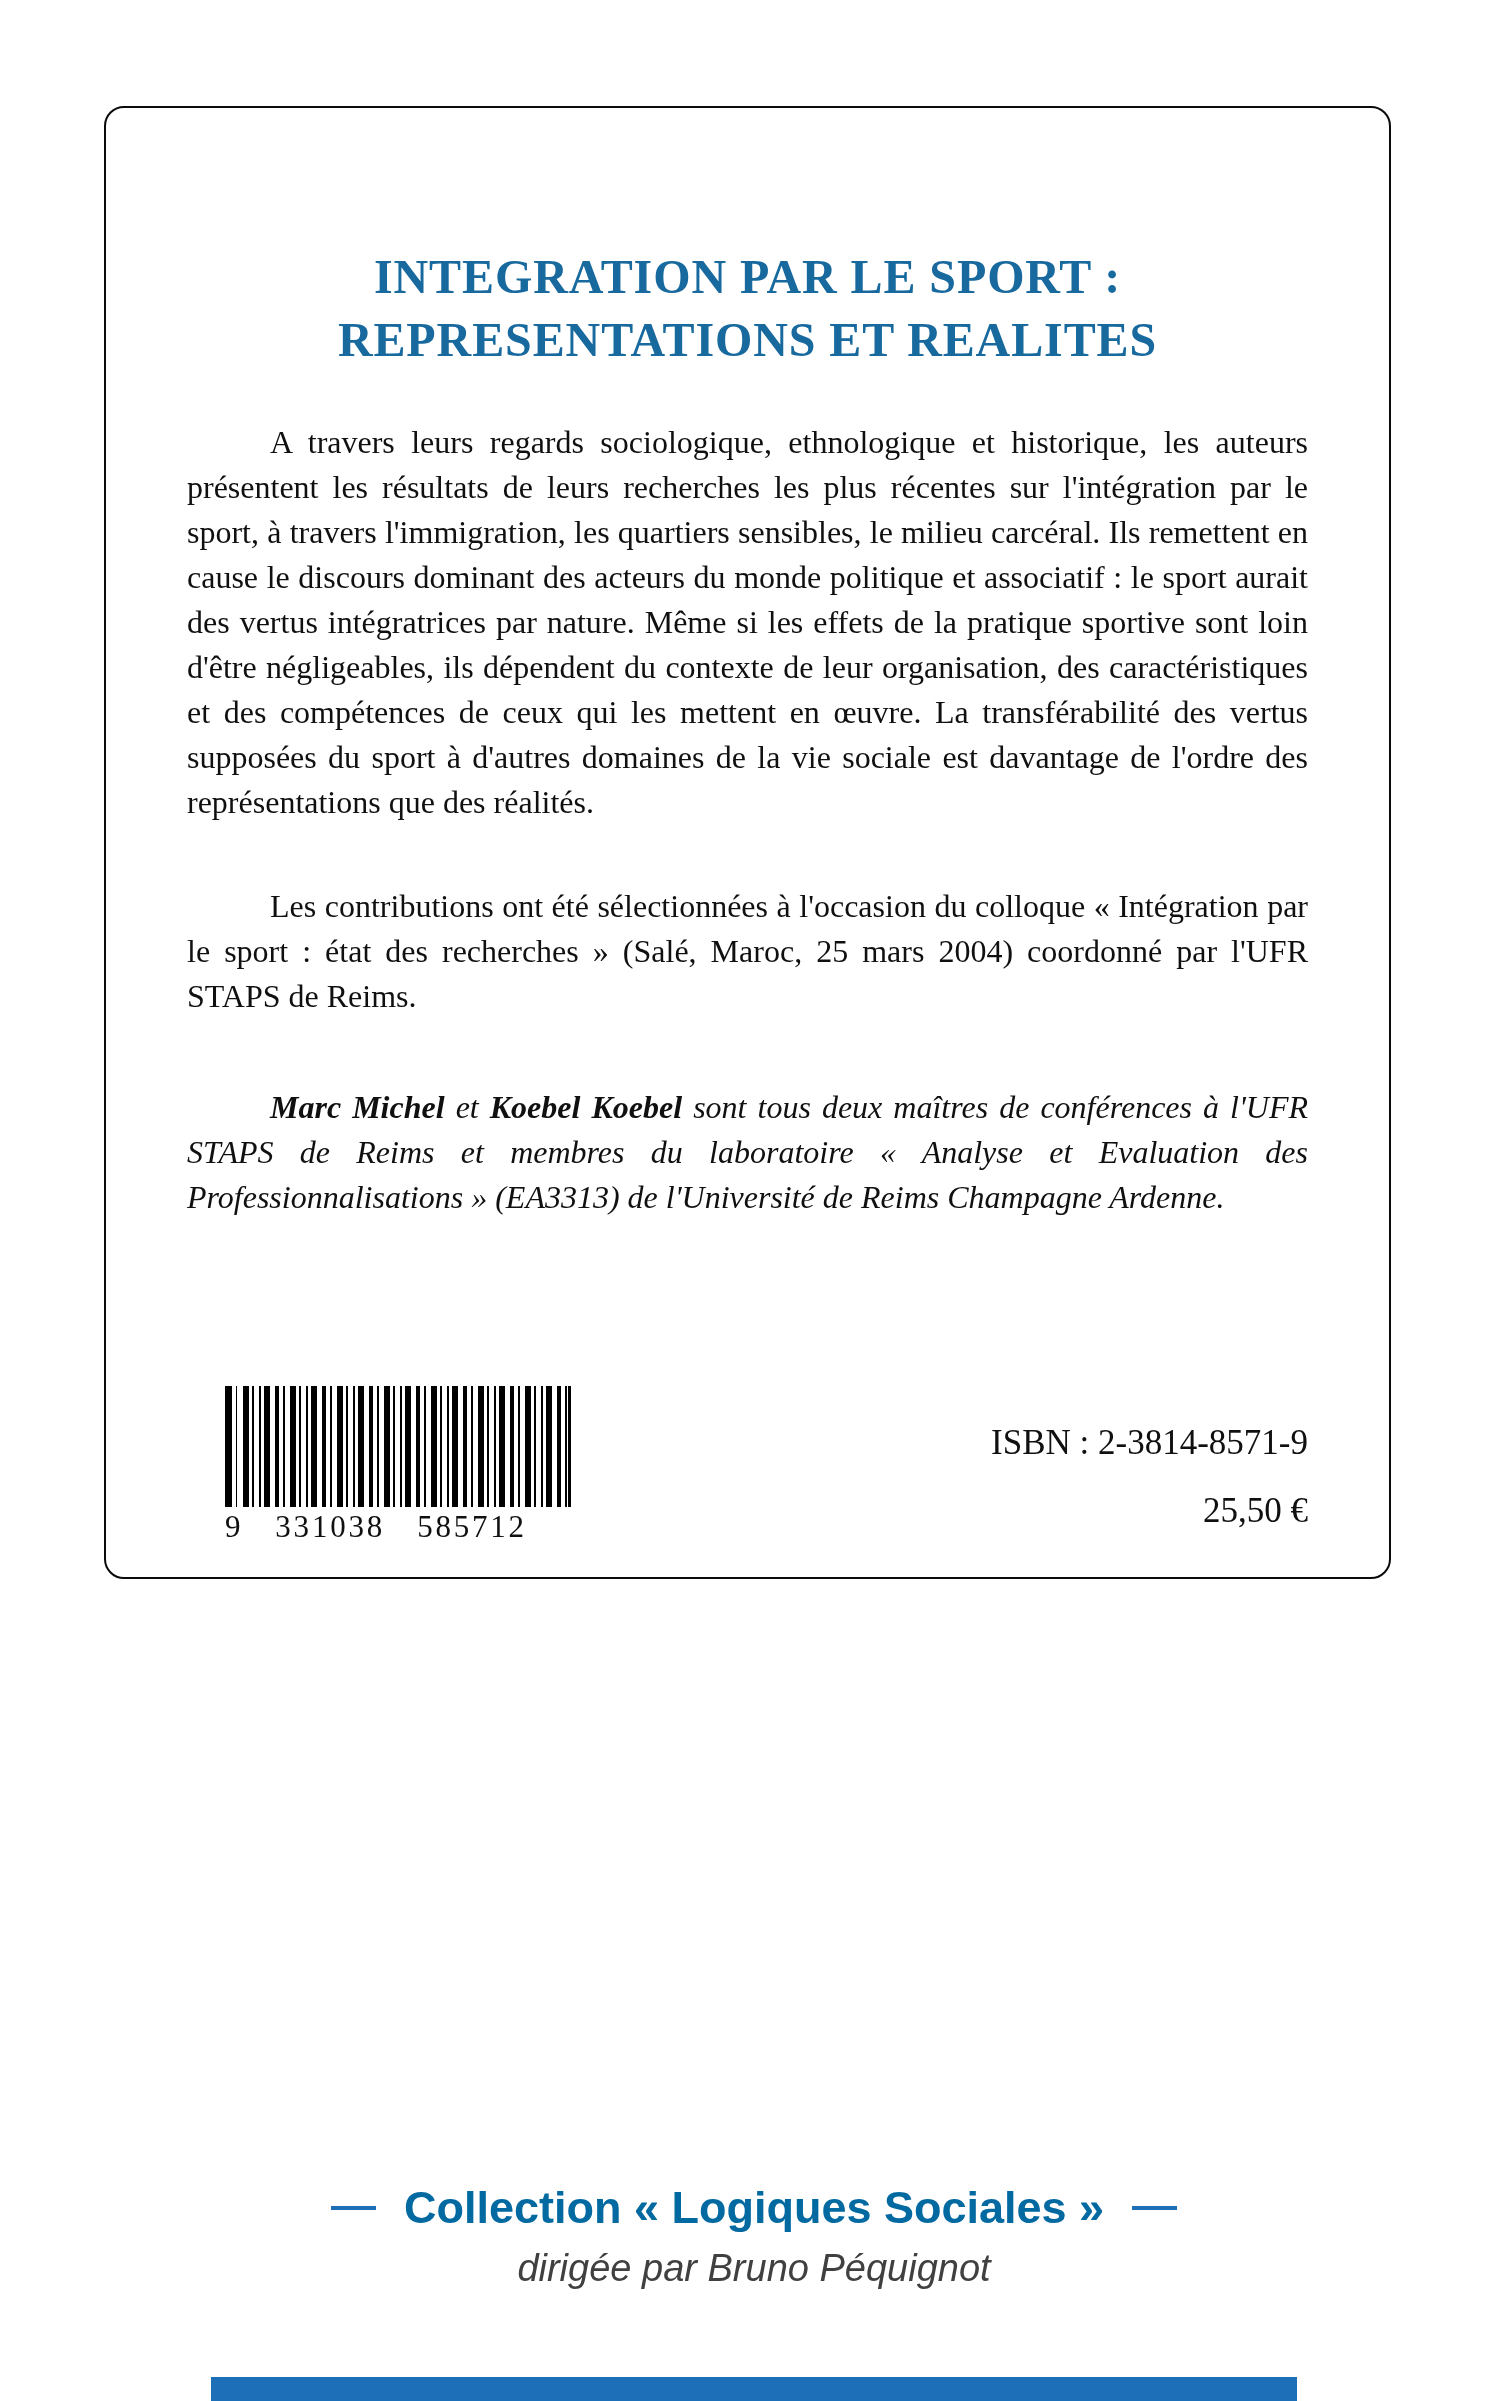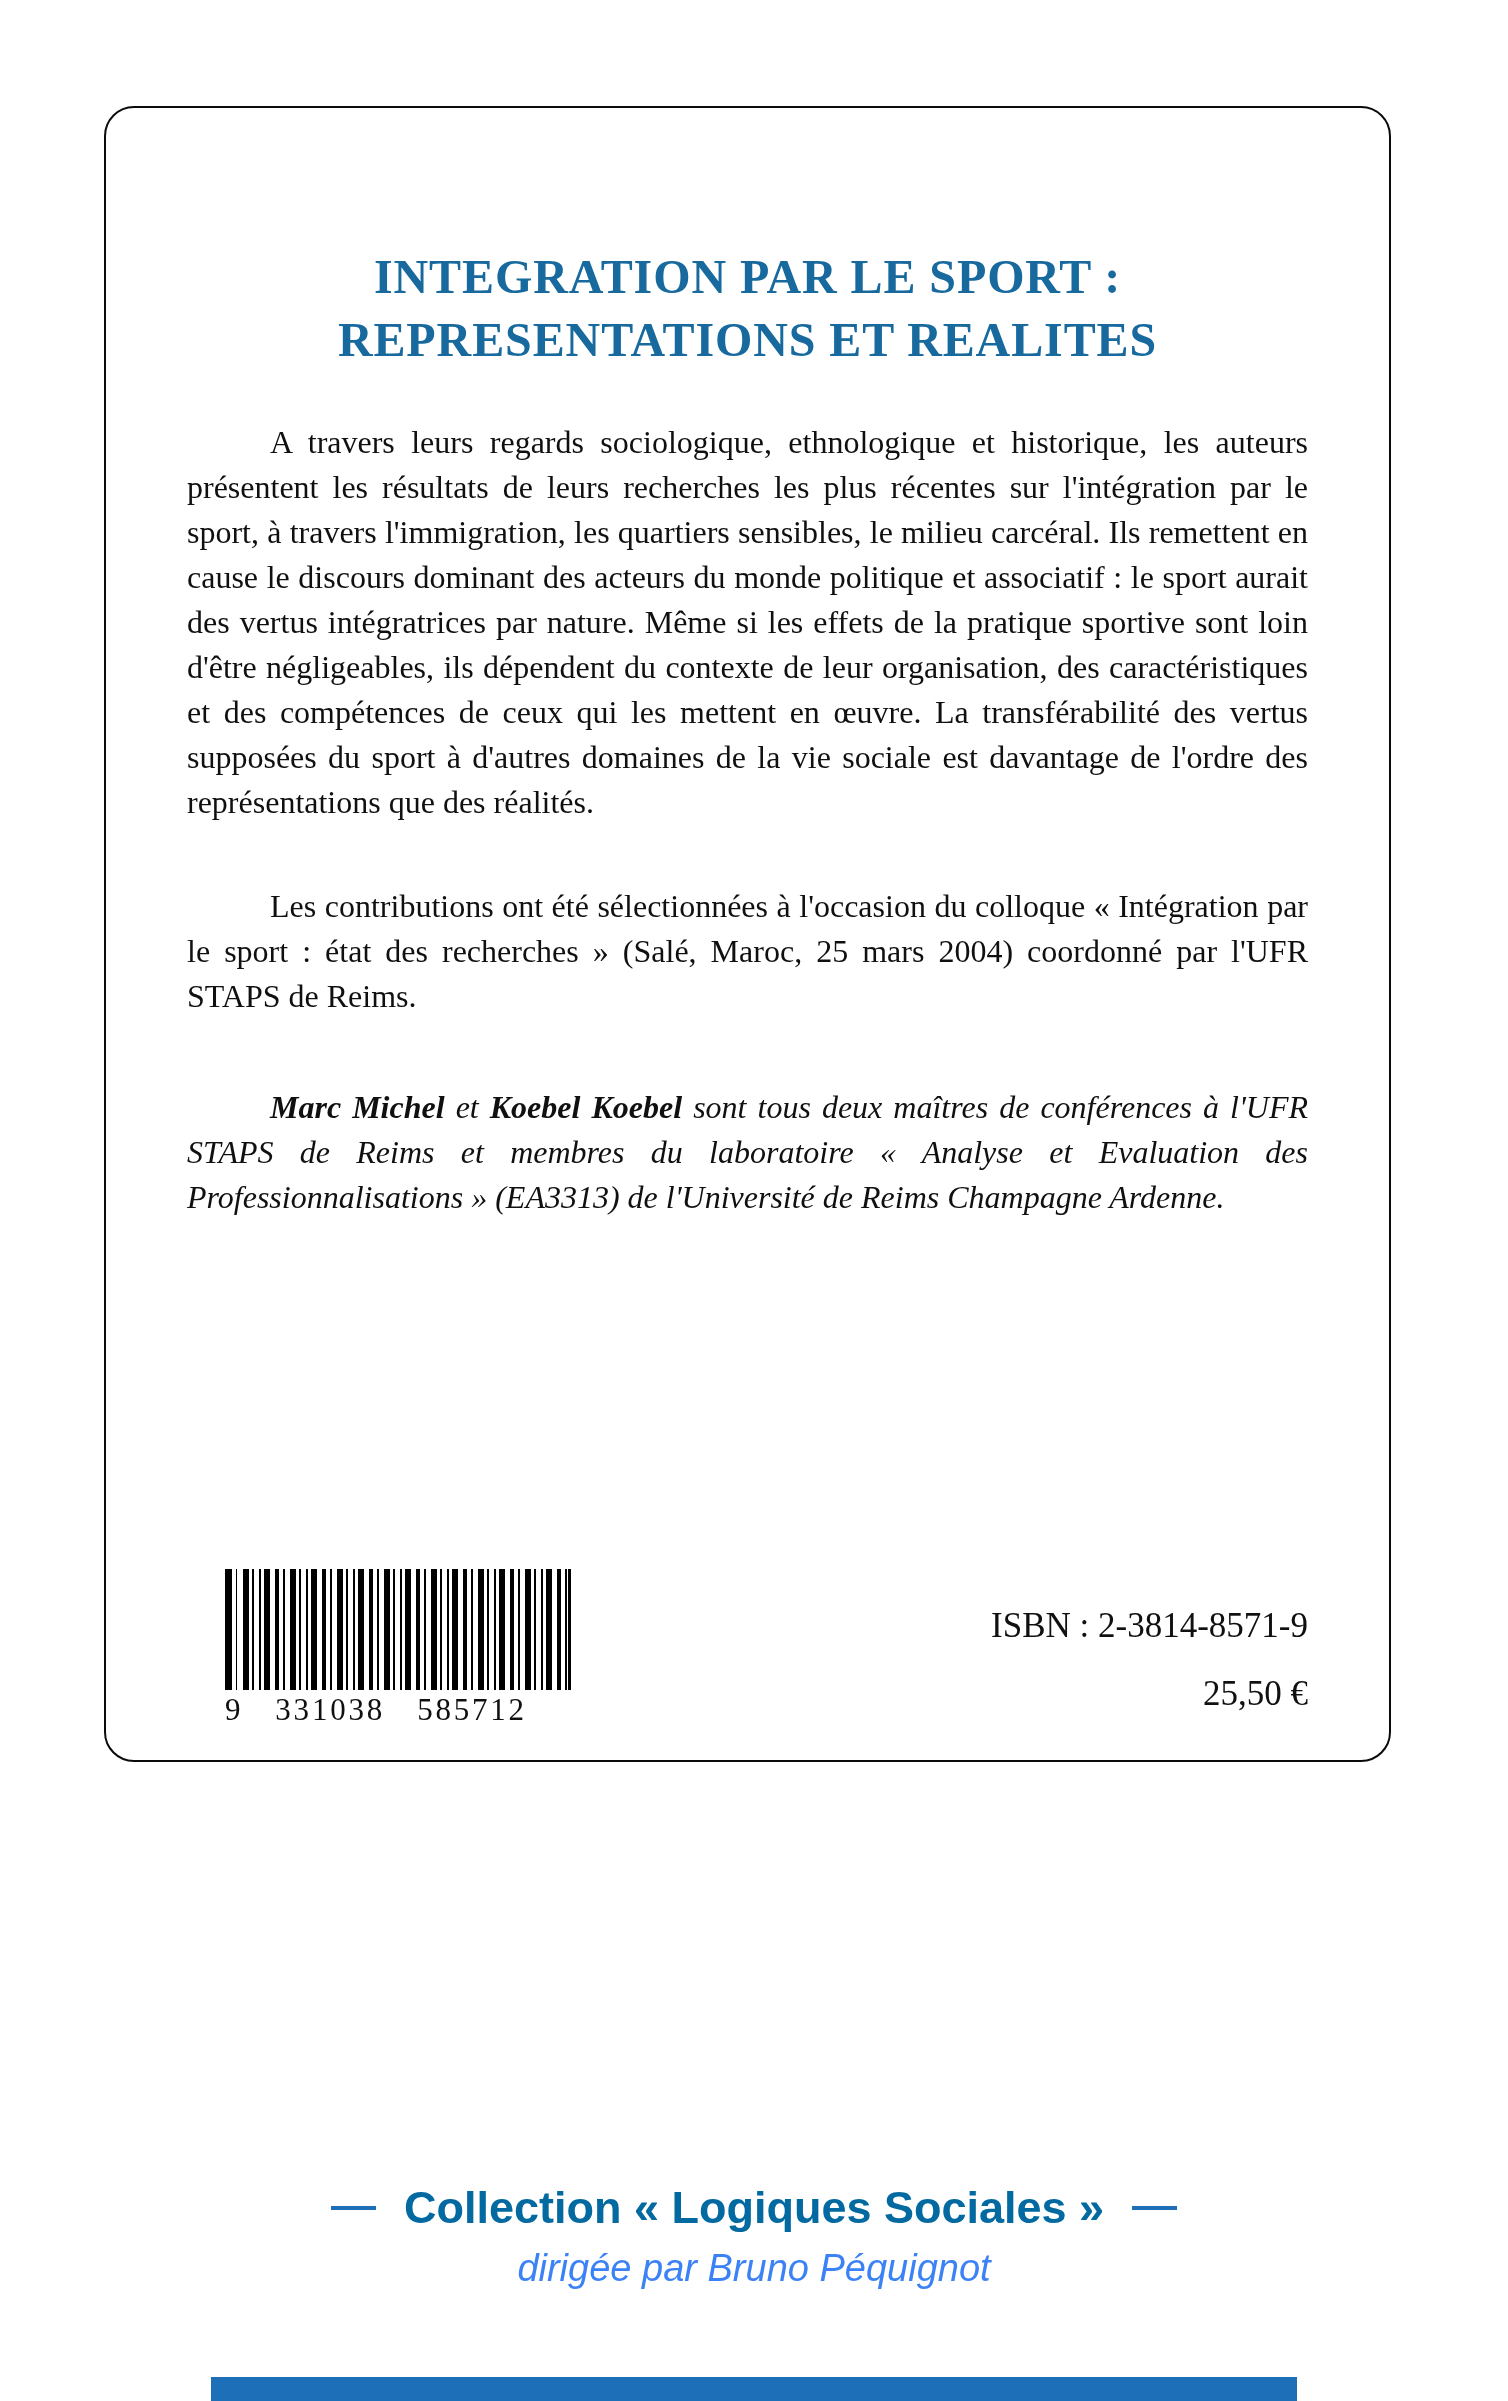--- a/index.html
+++ b/index.html
@@ -21,10 +21,10 @@
     left: 104px;
     top: 106px;
     width: 1287px;
-    height: 1656px;
+    height: 1473px;
     box-sizing: border-box;
     border: 2.8px solid #0b0b0b;
-    border-radius: 30px;
+    border-radius: 20px;
   }
   .content {
     padding: 137px 81px 0 81px;

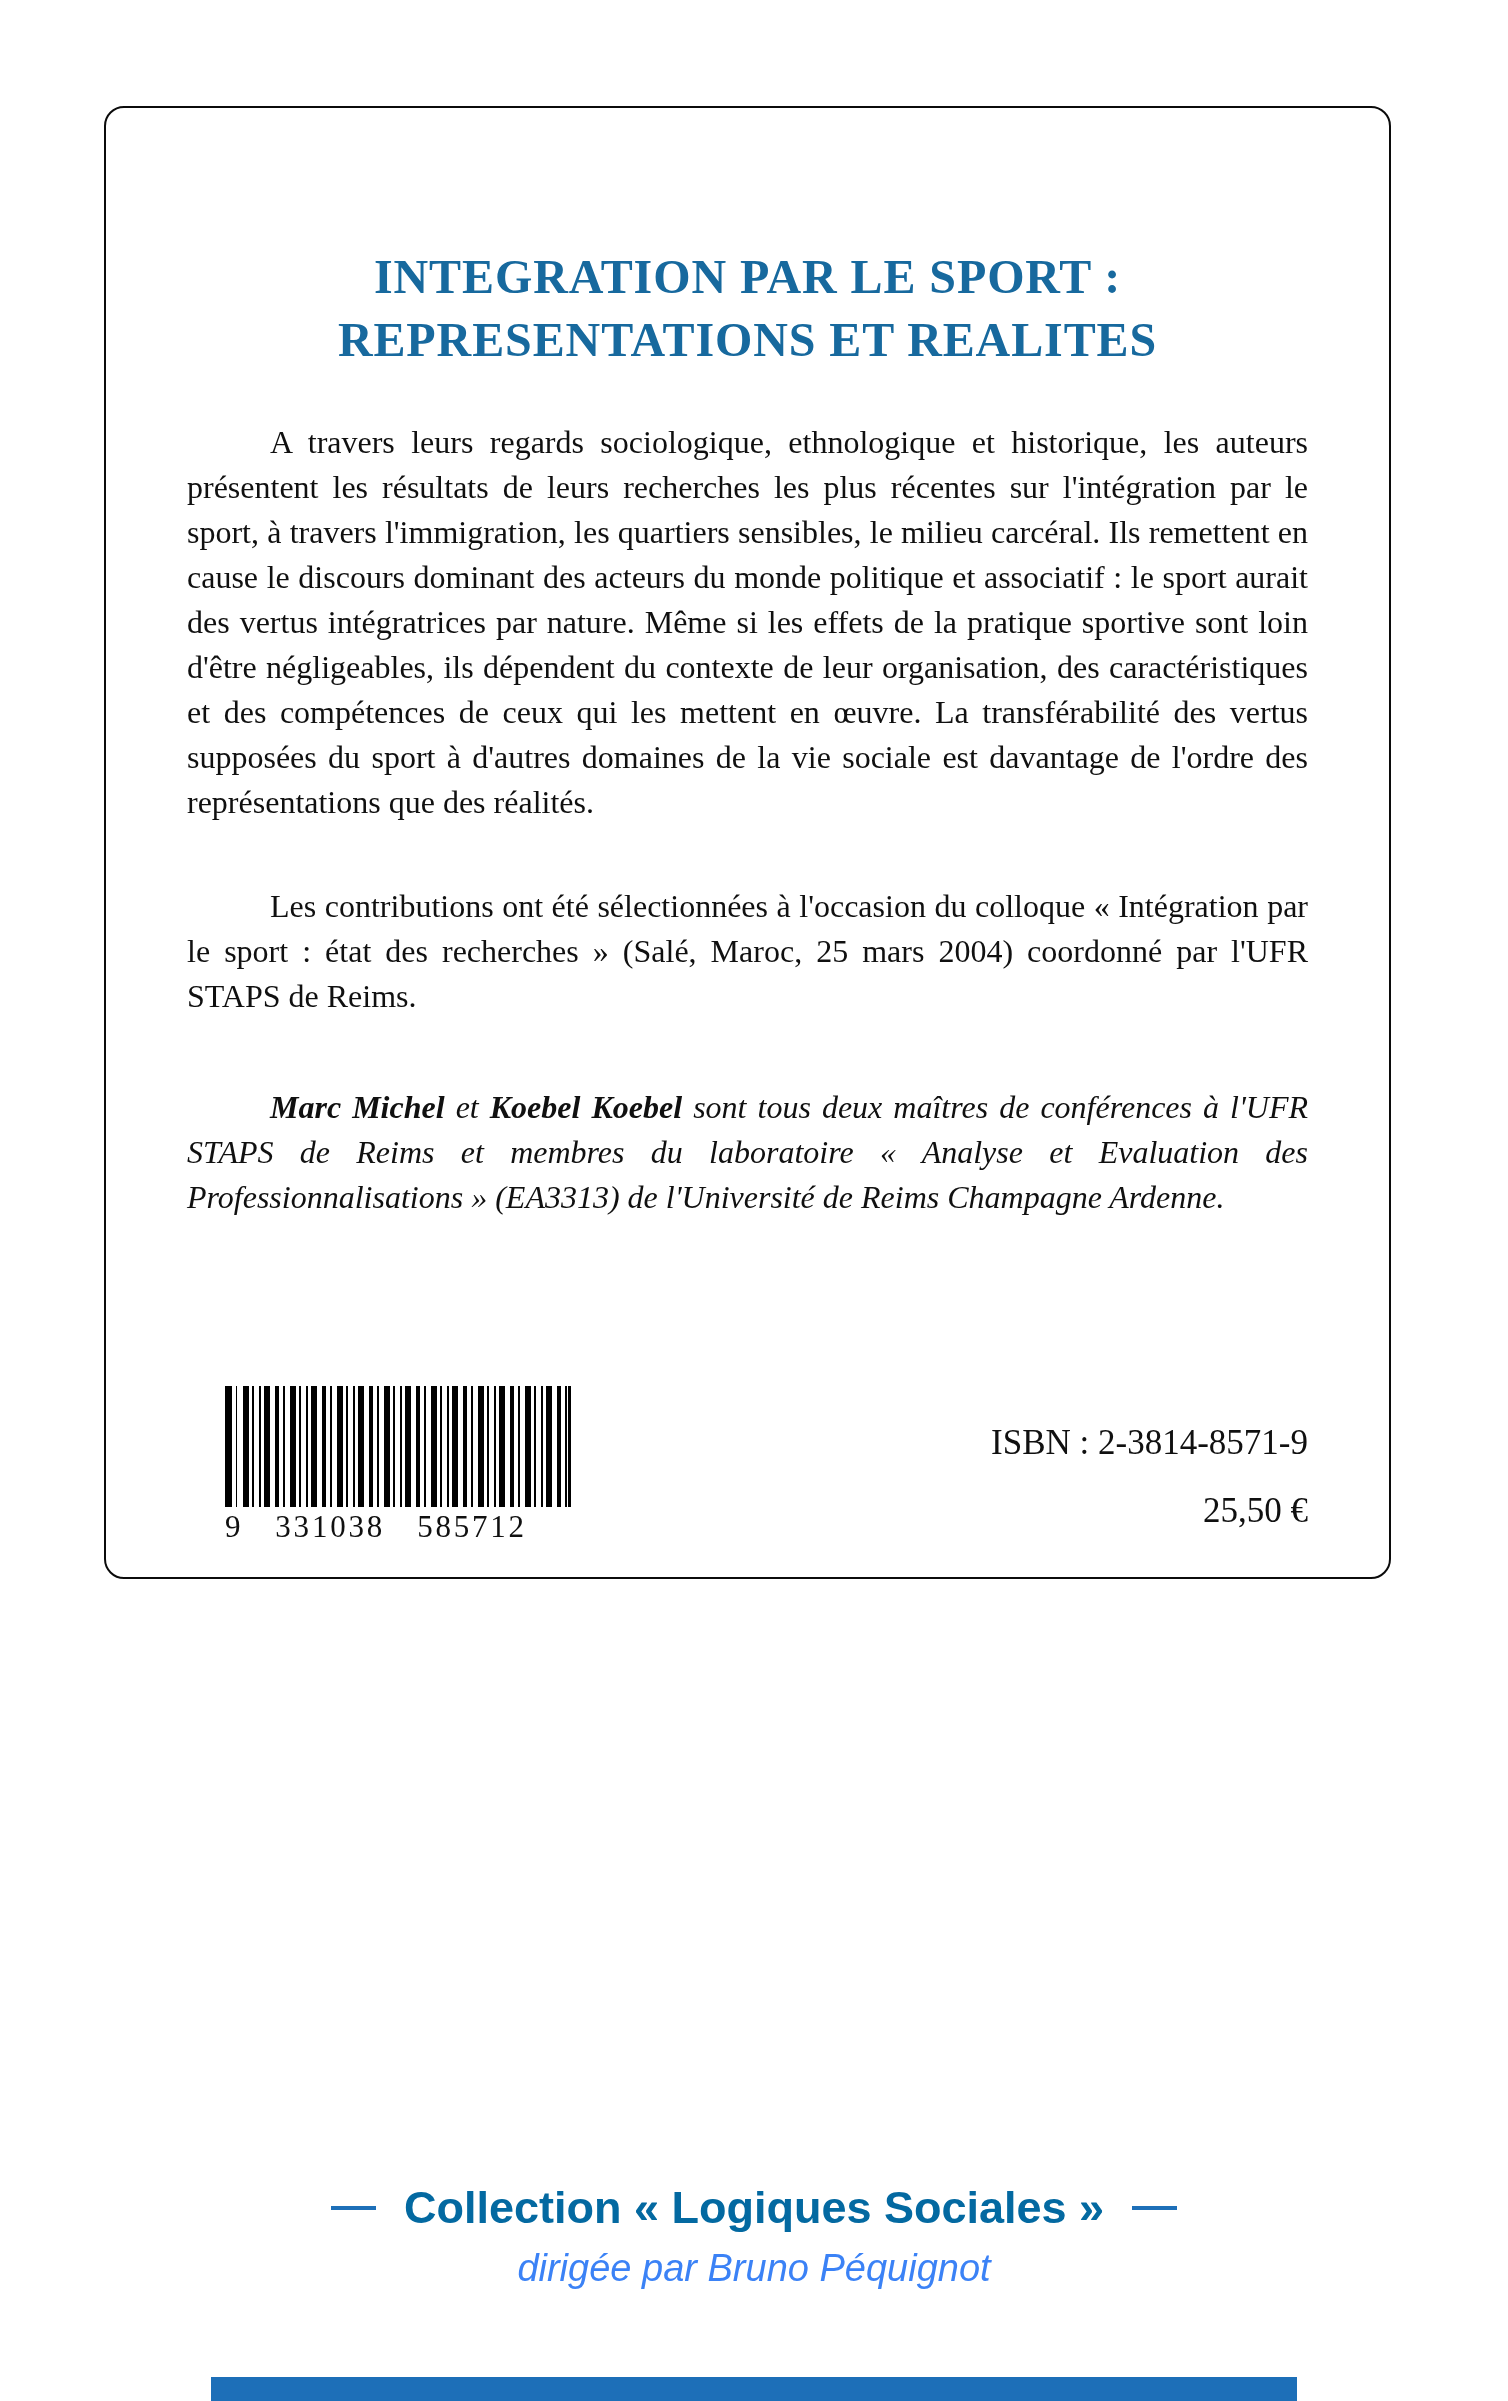--- a/index.html
+++ b/index.html
@@ -114,7 +114,7 @@
     left: 0;
     width: 100%;
     text-align: center;
-    color: #3b82f6;
+    color: #404040;
     font-family: "Liberation Sans", "DejaVu Sans", sans-serif;
     font-size: 38px;
     font-style: italic;

